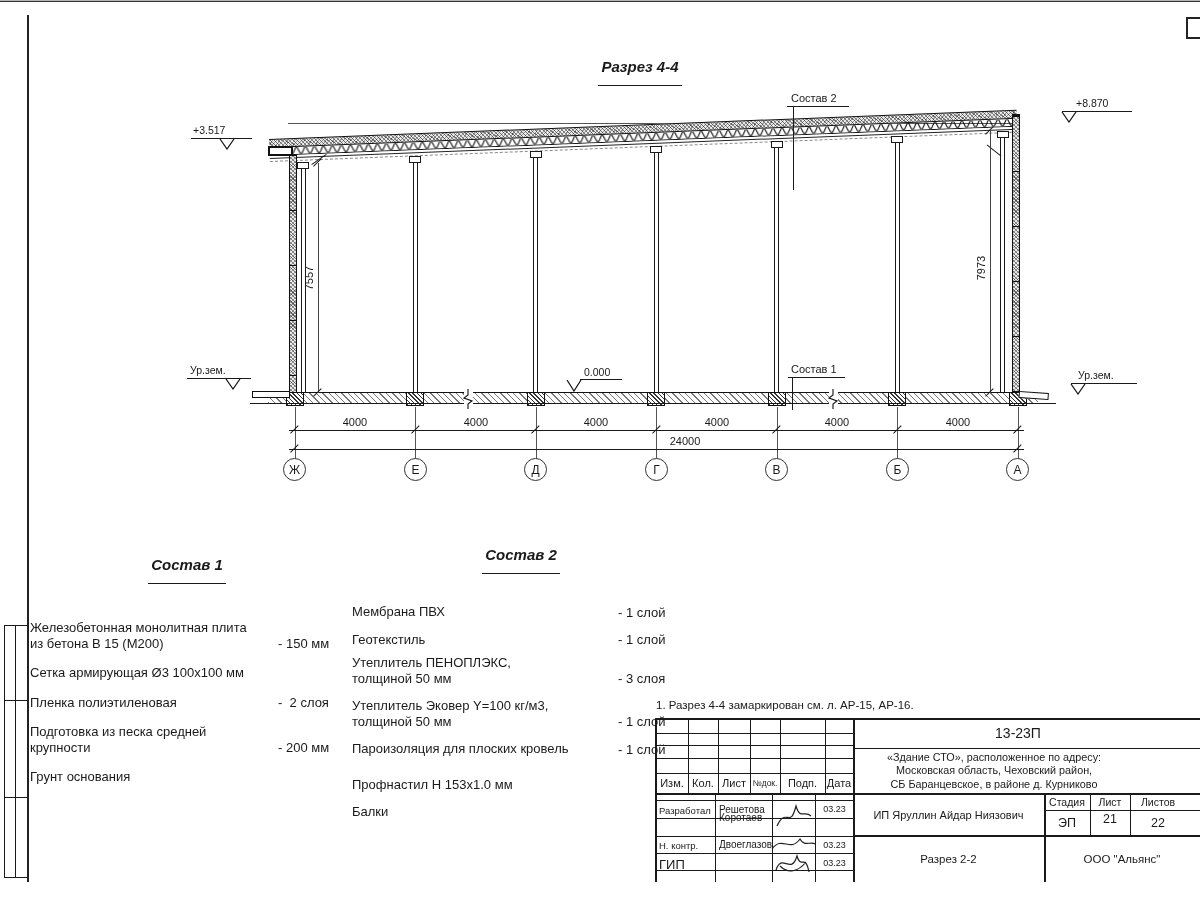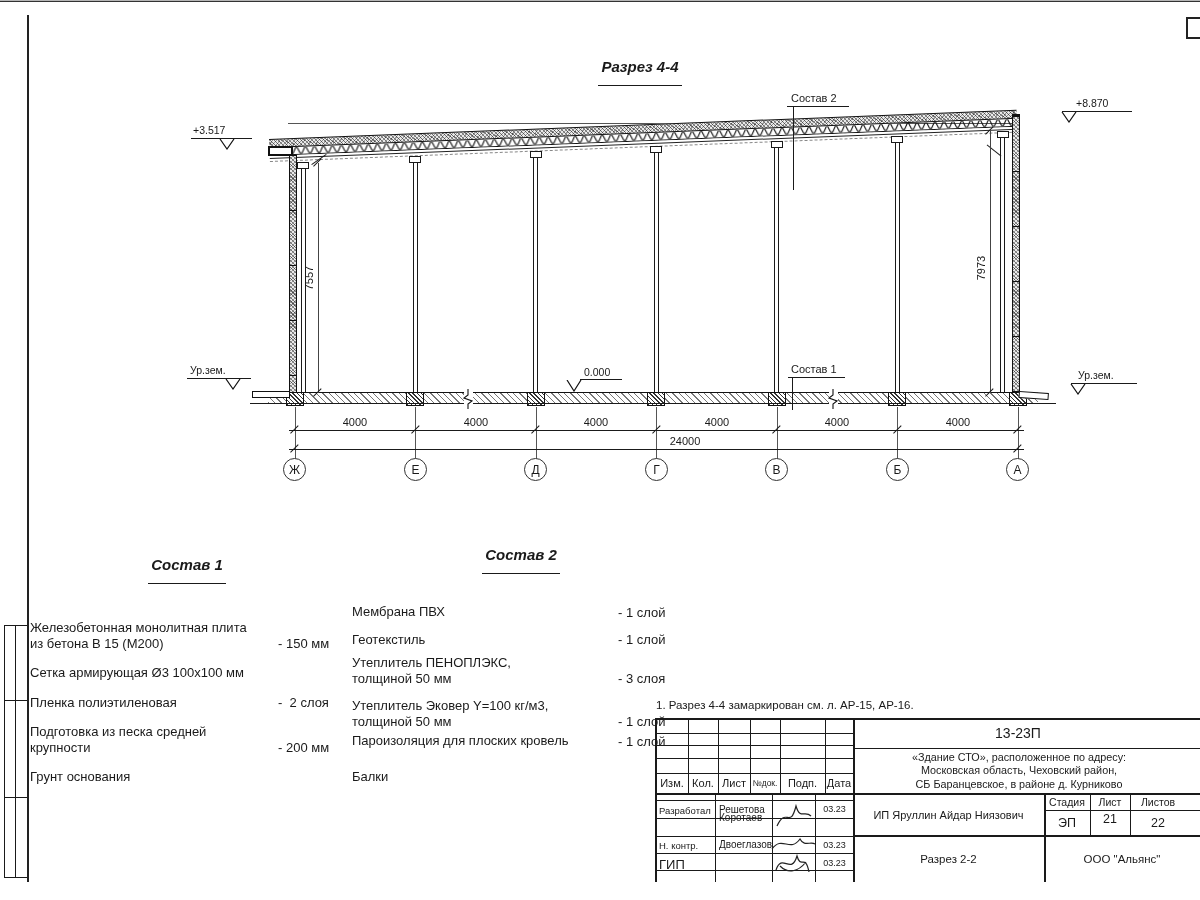--- a/index.html
+++ b/index.html
@@ -262,7 +262,7 @@
 толщиной 50 мм</div>
       <div class="v" style="flex-basis:72px">- 3 слоя</div>
     </div>
-    <div class="item" style="margin-bottom:4px">
+    <div class="item" style="margin-bottom:12px">
       <div class="t">Утеплитель Эковер Y=100 кг/м3,
 толщиной 50 мм</div>
       <div class="v" style="flex-basis:72px">- 1 слой</div>

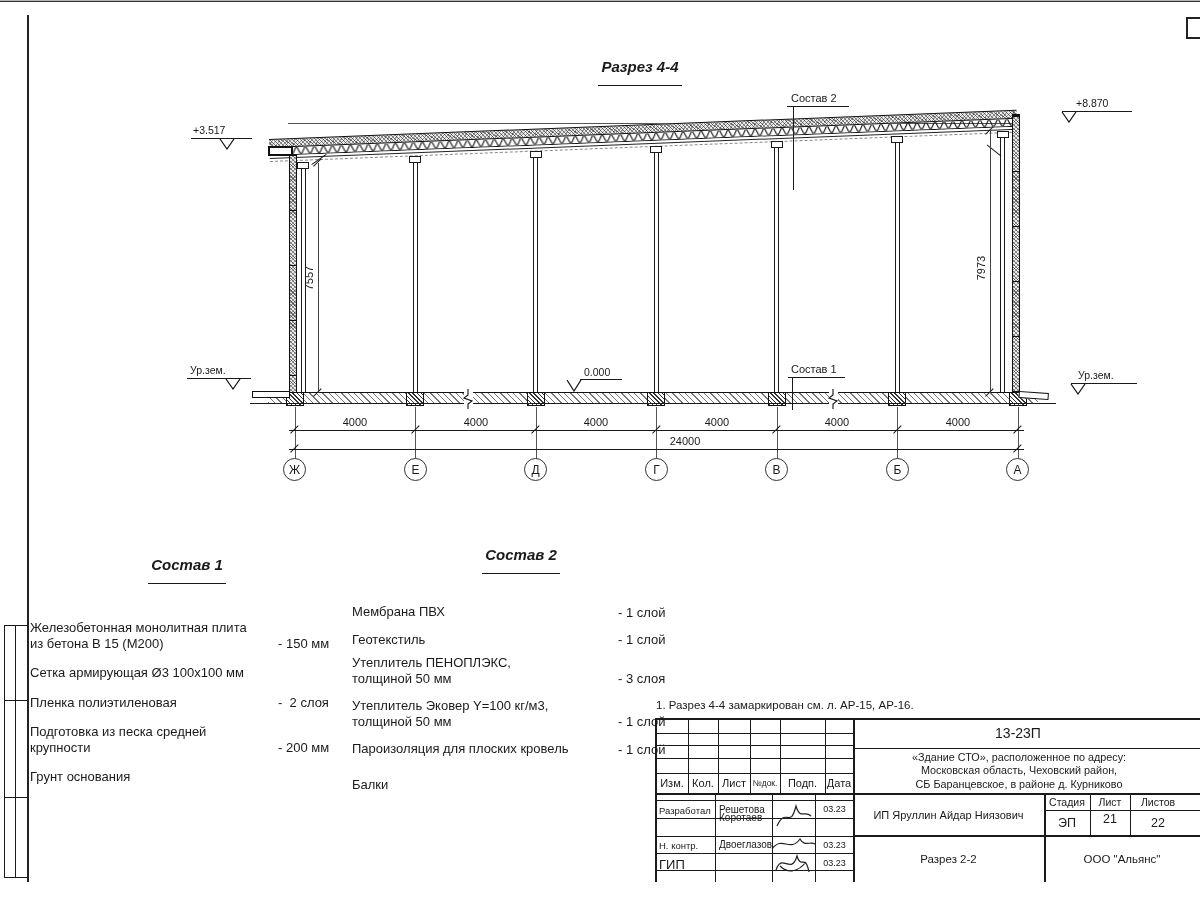--- a/index.html
+++ b/index.html
@@ -313,7 +313,7 @@
   <div class="ln" style="left:853px;top:835px;width:347px;height:1.5px"></div>
 
   <div class="cell" style="left:853px;top:718px;width:330px;height:30px;font-size:14px">13-23П</div>
-  <div class="cell pre" style="left:853px;top:749px;width:332px;height:44px;font-size:10.8px;line-height:13.5px">«Здание СТО», расположенное по адресу:
+  <div class="cell pre" style="left:828px;top:749px;width:332px;height:44px;font-size:10.8px;line-height:13.5px">«Здание СТО», расположенное по адресу:
 Московская область, Чеховский район,
 СБ Баранцевское, в районе д. Курниково</div>
 

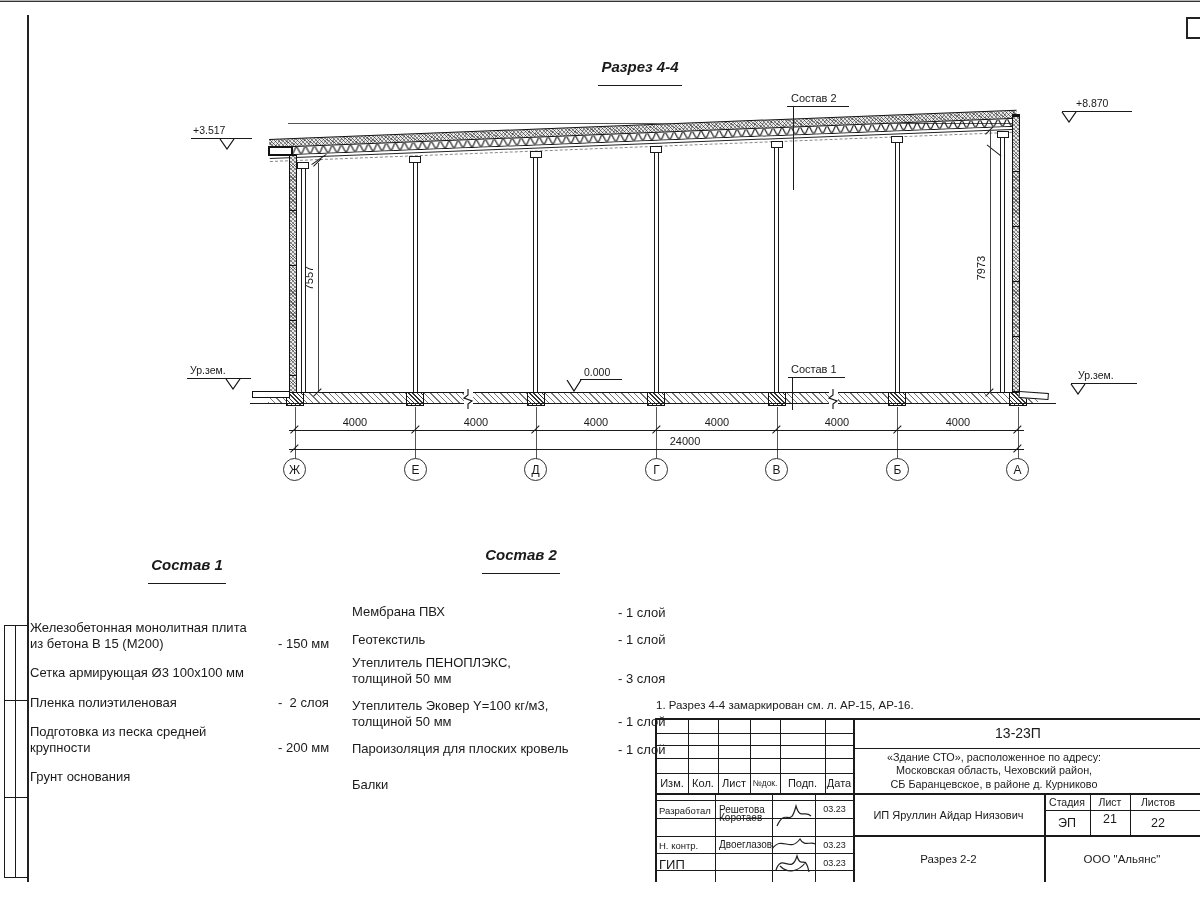--- a/index.html
+++ b/index.html
@@ -272,6 +272,10 @@
       <div class="v" style="flex-basis:72px">- 1 слой</div>
     </div>
     <div class="item" style="margin-bottom:12px">
+      <div class="t">Профнастил Н 153х1.0 мм</div>
+      <div class="v" style="flex-basis:72px"></div>
+    </div>
+    <div class="item" style="margin-bottom:12px">
       <div class="t">Балки</div>
       <div class="v" style="flex-basis:72px"></div>
     </div>

